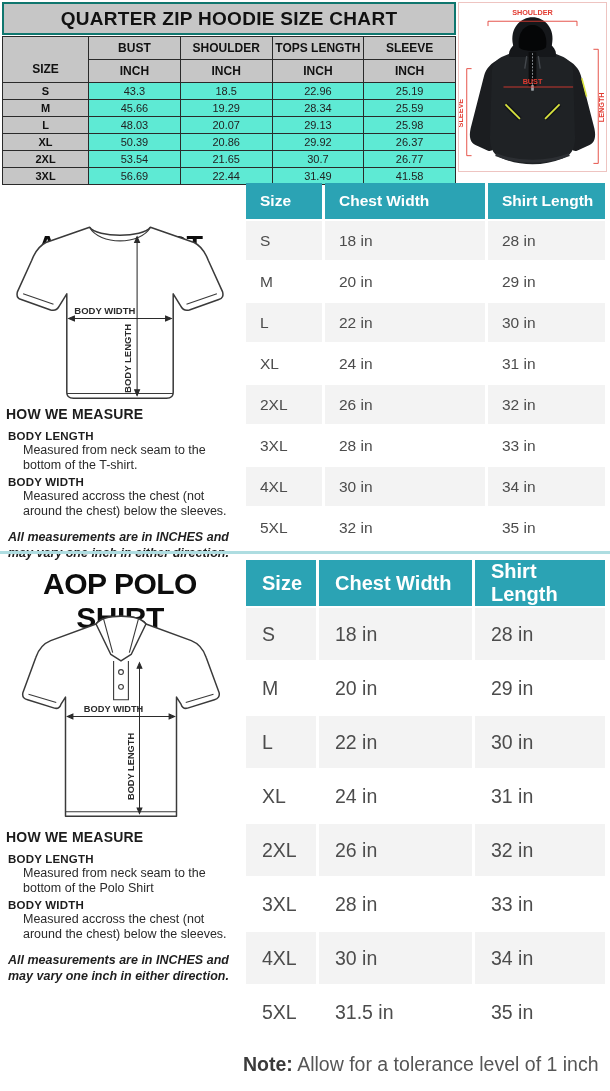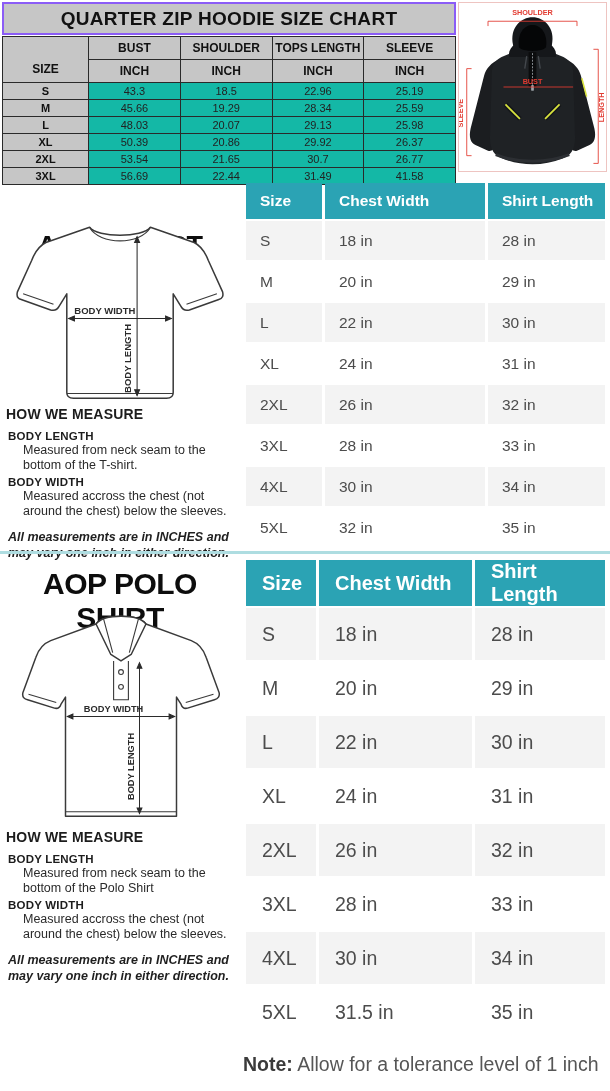--- a/index.html
+++ b/index.html
@@ -9,7 +9,7 @@
 
   
   .hoodie-chart { position:absolute; left:2px; top:2px; width:454px; }
-  .hoodie-title { border:2px solid #8b5cf6; background:#c6c6c6; color:#111;
+  .hoodie-title { border:2px solid #0f766e; background:#c6c6c6; color:#111;
     font-size:19px; font-weight:bold; text-align:center; padding:4px 0 3px; letter-spacing:.3px; }
   .hoodie-table { width:100%; border-collapse:collapse; margin-top:1px; table-layout:fixed; }
   .hoodie-table th, .hoodie-table td { border:1px solid #2a2a2a; text-align:center; }

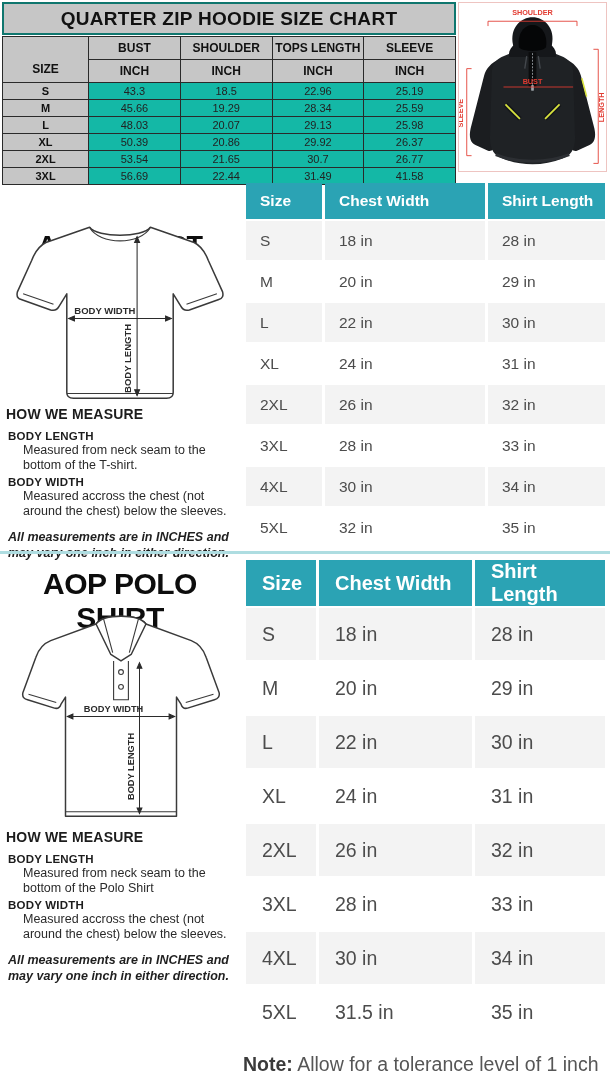--- a/index.html
+++ b/index.html
@@ -15,7 +15,7 @@
   .hoodie-table th, .hoodie-table td { border:1px solid #2a2a2a; text-align:center; }
   .hoodie-table th { background:#c6c6c6; color:#111; font-size:12px; font-weight:bold; padding:4px 0; }
   .hoodie-table th.size-head { vertical-align:bottom; padding-bottom:6px; }
-  .hoodie-table td { background:#14b8a6; color:#222; font-size:11px; padding:2px 0; }
+  .hoodie-table td { background:#5eead4; color:#222; font-size:11px; padding:2px 0; }
   .hoodie-table td.size-cell { background:#c6c6c6; font-weight:bold; color:#111; }
   .hoodie-table col.c-size { width:19%; }
 

